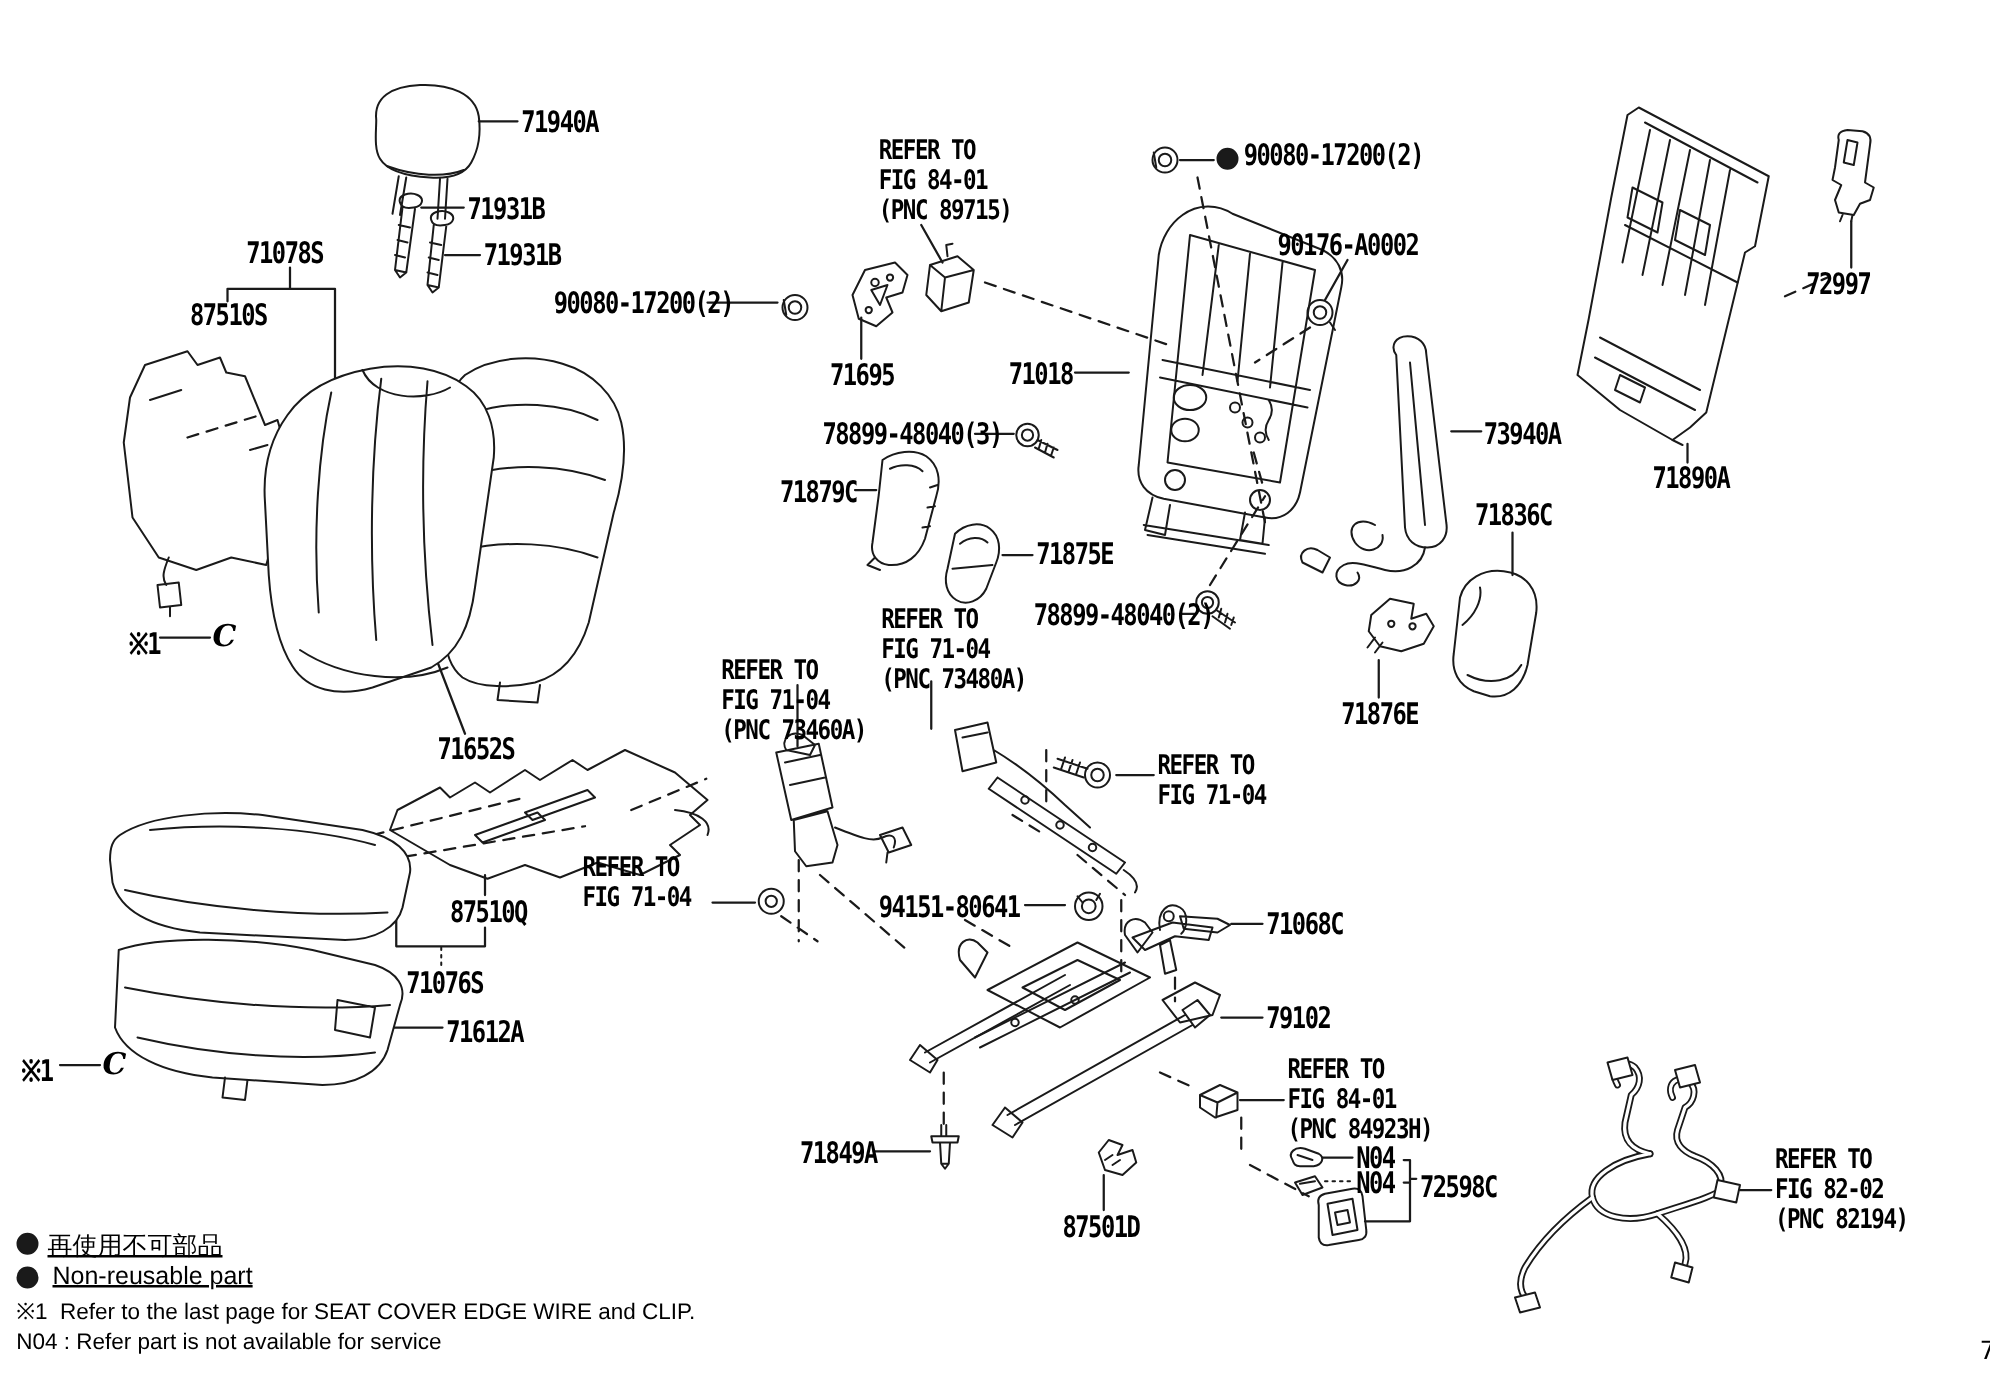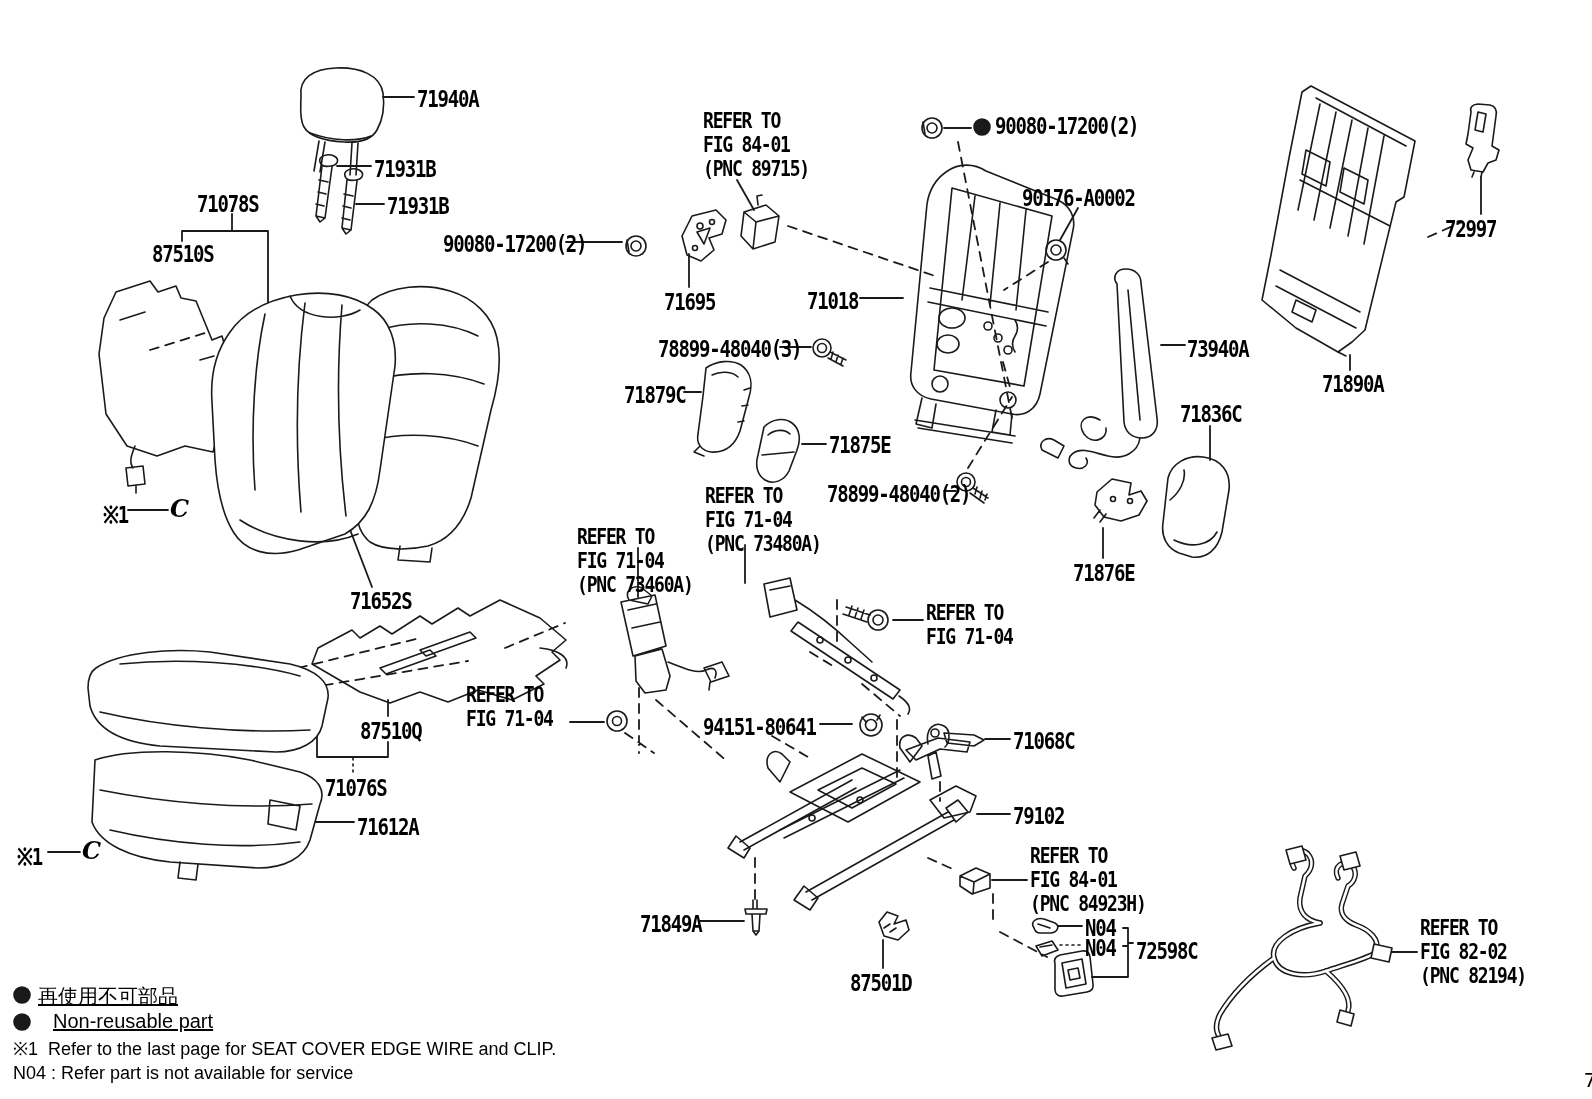--- a/index.html
+++ b/index.html
@@ -327,7 +327,7 @@
 <div class="cmark" style="left:82px;top:836px">C</div>
 
 <div class="legend" style="left:38px;top:983px">再使用不可部品</div>
-<div class="legend" style="left:53px;top:1010px">Non-reusable part</div>
+<div class="legend" style="left:42px;top:1010px">Non-reusable part</div>
 <div class="legend-small" style="left:13px;top:1036px">
   <span class="sym">※1</span><span>Refer to the last page for SEAT COVER EDGE WIRE and CLIP.</span>
 </div>

